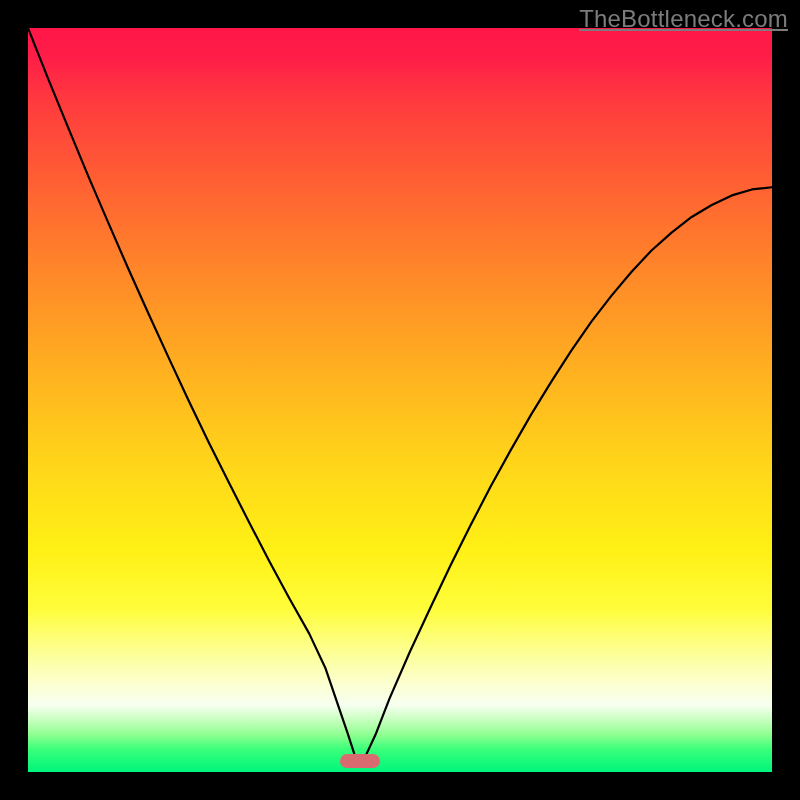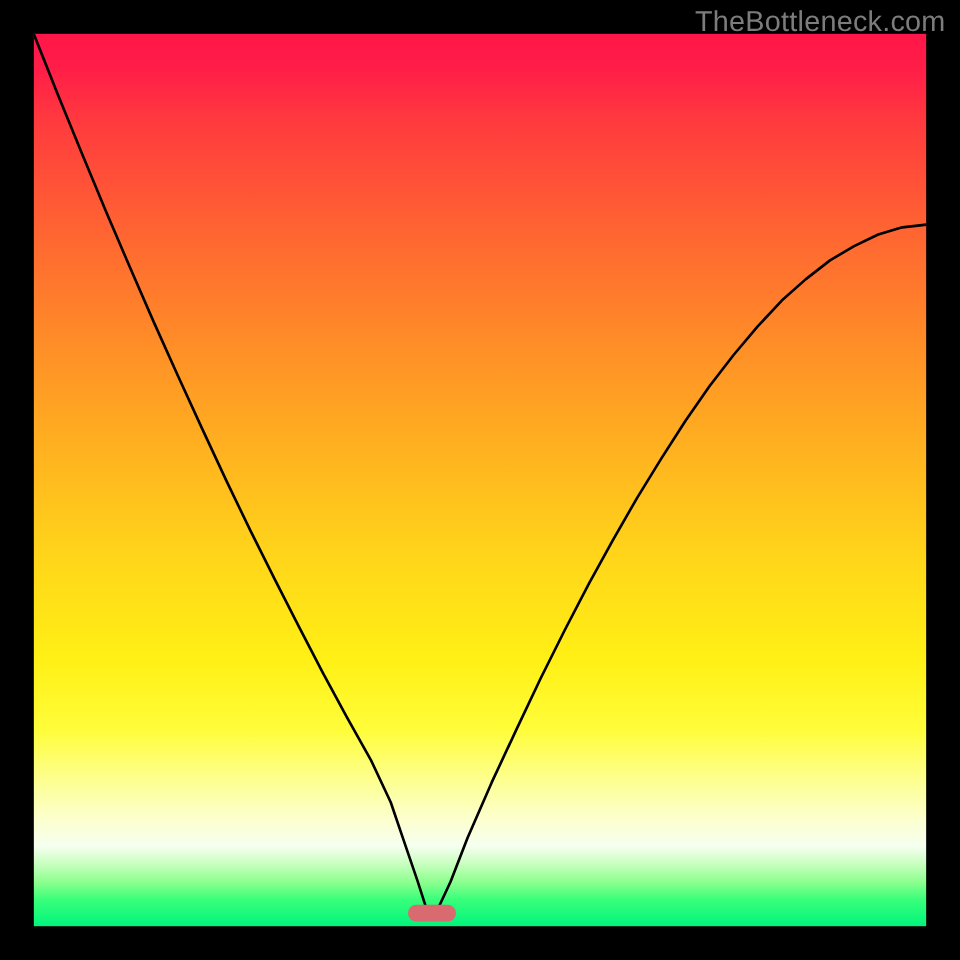--- a/index.html
+++ b/index.html
@@ -67,6 +67,7 @@
     letter-spacing: 0.2px;
     font-weight: 400;
     user-select: none;
+    text-decoration: underline;
   }
   svg.curve {
     position: absolute;

